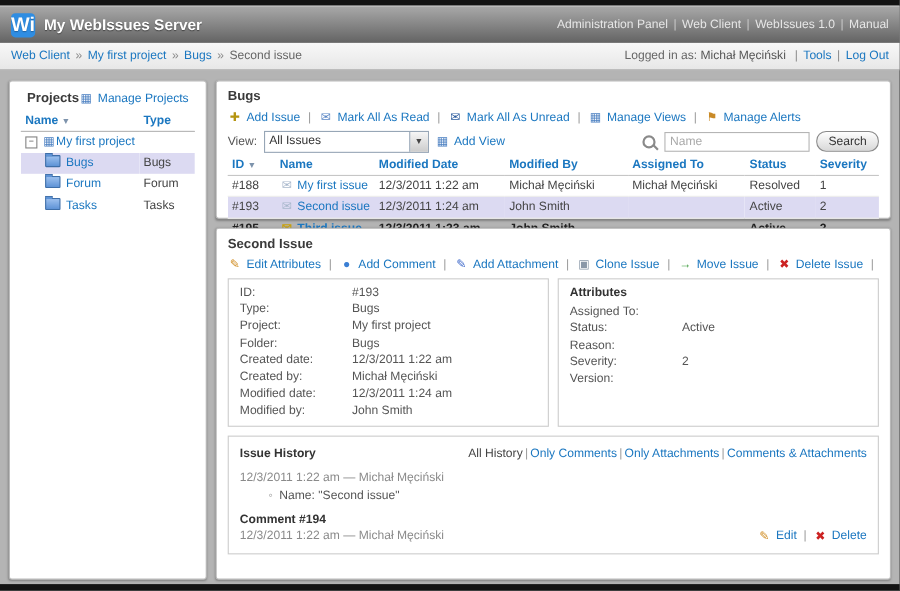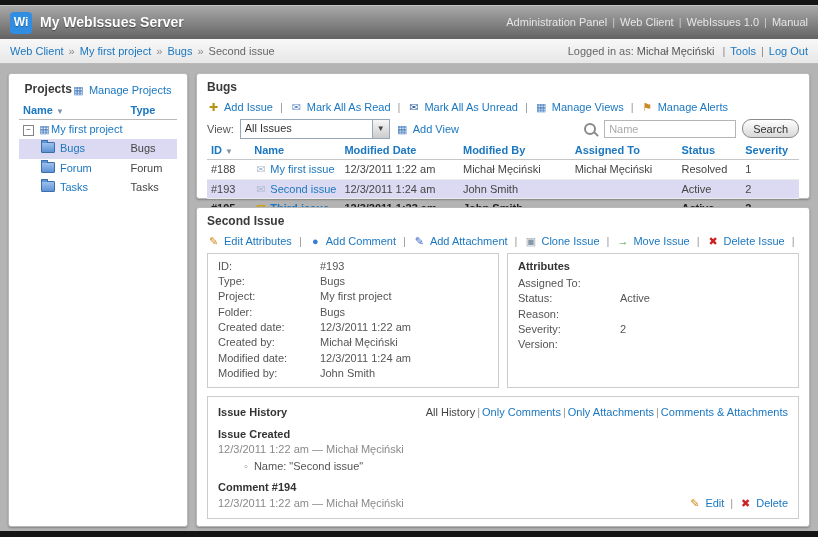--- a/index.html
+++ b/index.html
@@ -14,7 +14,7 @@
   .topbar{height:33px;background:linear-gradient(#a8a8a8,#636363);border-top:1px solid #c4c4c4;
           display:flex;align-items:center;padding:0 10px;gap:8px;}
   .logo{width:22px;height:22px;background:#2f8de2;border-radius:4px;color:#fff;font-weight:bold;
-        font-size:12px;display:flex;align-items:center;justify-content:center;text-shadow:0 1px 1px rgba(0,0,0,.3);}
+        font-size:18px;display:flex;align-items:center;justify-content:center;text-shadow:0 1px 1px rgba(0,0,0,.3);}
   .apptitle{color:#fff;font-size:14px;font-weight:bold;text-shadow:0 1px 1px rgba(0,0,0,.45);}
   .toplinks{margin-left:auto;color:#d6d6d6;}
   .toplinks a{color:#e6e6e6;}

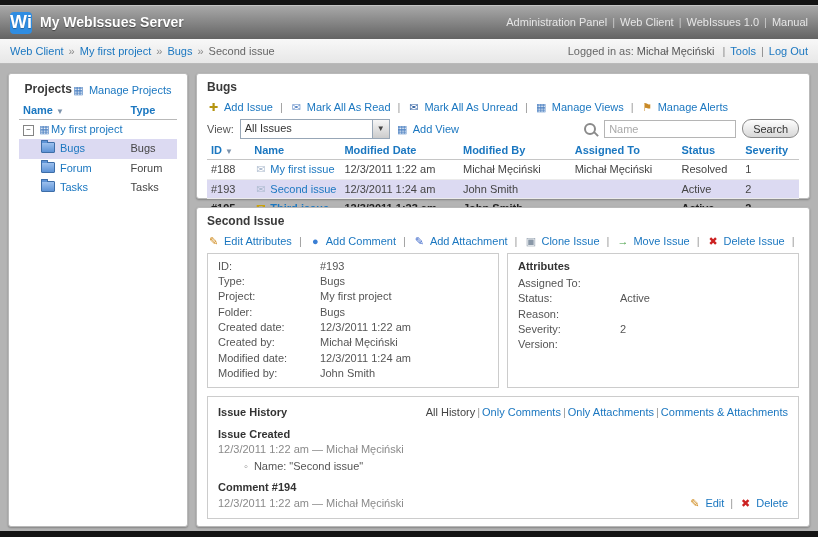--- a/index.html
+++ b/index.html
@@ -359,7 +359,6 @@
           </div>
           <div id="history-entries">
               <div class="hentry">
-                <div class="hhead">Issue Created</div>
                 <div class="hmeta">
                   <span>12/3/2011 1:22 am — Michał Męciński</span>
                 </div>

